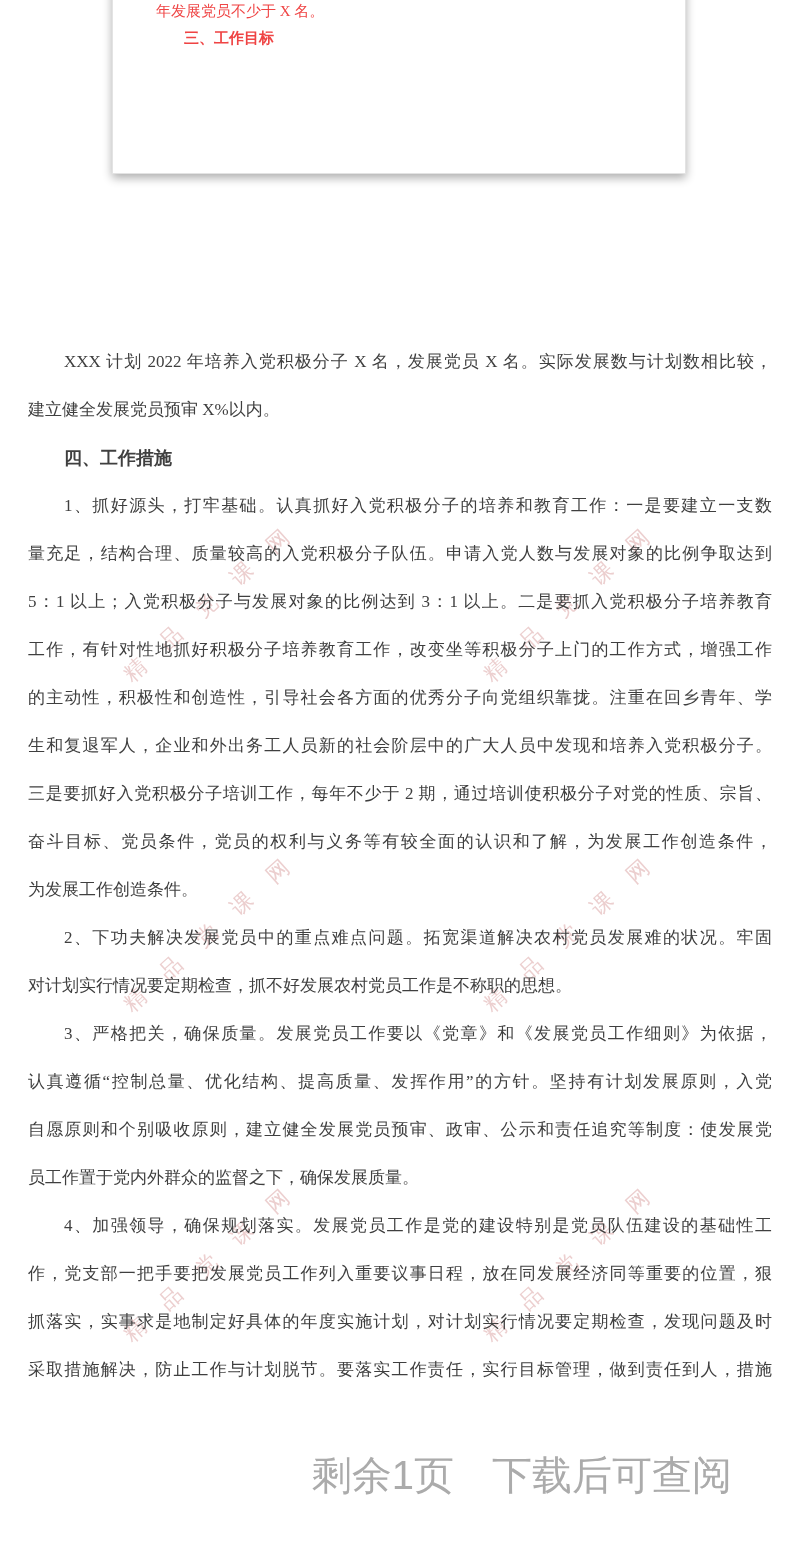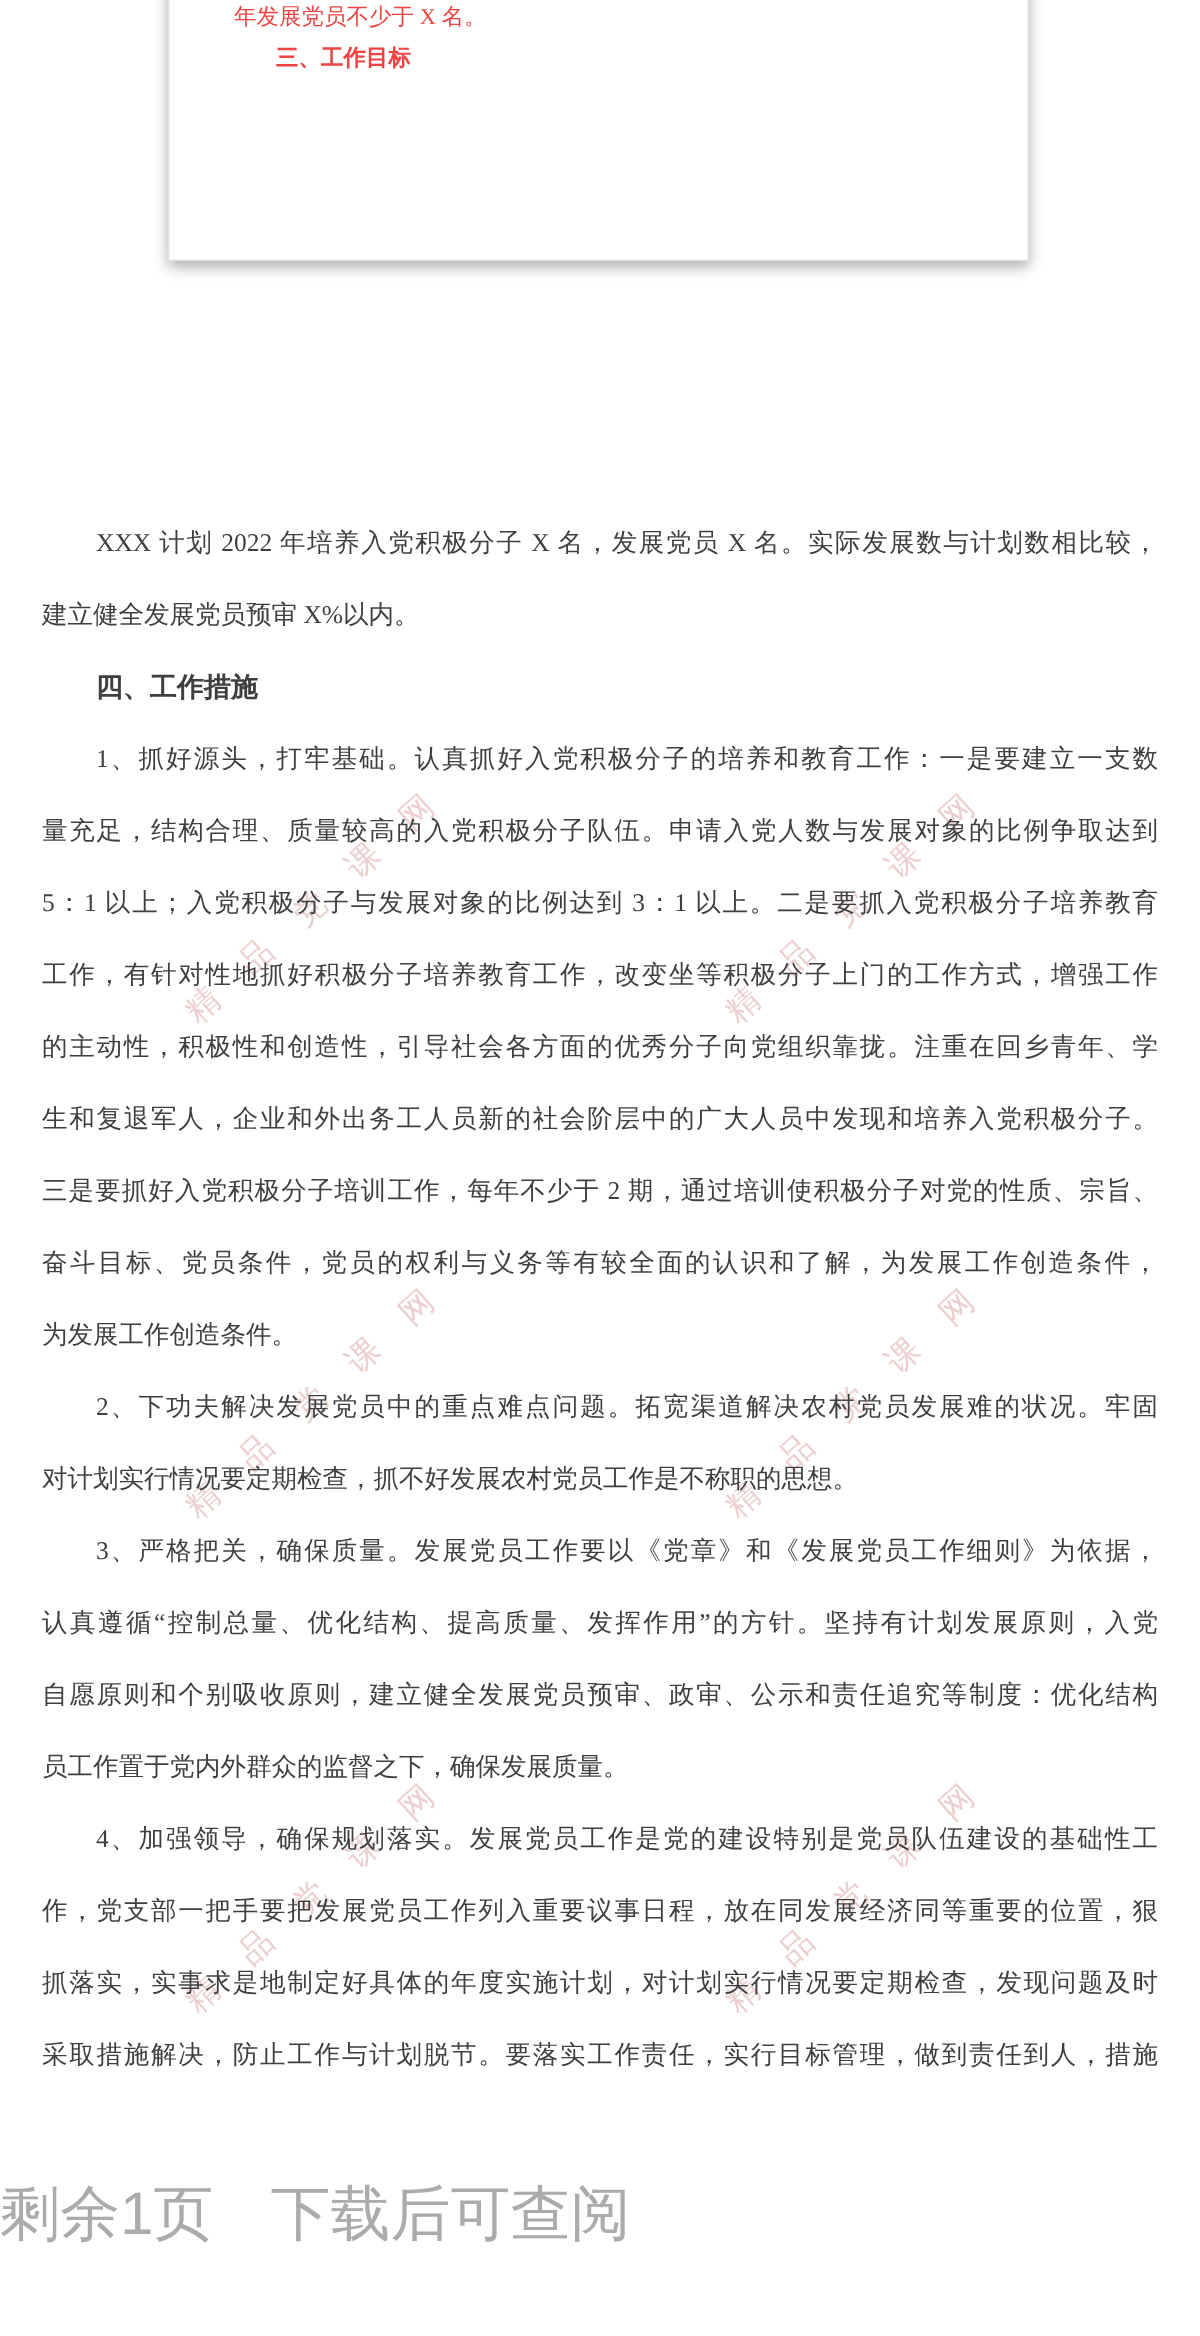--- a/index.html
+++ b/index.html
@@ -109,7 +109,7 @@
       <div class="doc-line">对计划实行情况要定期检查，抓不好发展农村党员工作是不称职的思想。</div>
       <div class="doc-line fill indent">3、严格把关，确保质量。发展党员工作要以《党章》和《发展党员工作细则》为依据，</div>
       <div class="doc-line fill">认真遵循“控制总量、优化结构、提高质量、发挥作用”的方针。坚持有计划发展原则，入党</div>
-      <div class="doc-line fill">自愿原则和个别吸收原则，建立健全发展党员预审、政审、公示和责任追究等制度：优化结构</div>
+      <div class="doc-line fill">自愿原则和个别吸收原则，建立健全发展党员预审、政审、公示和责任追究等制度：使发展党</div>
       <div class="doc-line">员工作置于党内外群众的监督之下，确保发展质量。</div>
       <div class="doc-line fill indent">4、加强领导，确保规划落实。发展党员工作是党的建设特别是党员队伍建设的基础性工</div>
       <div class="doc-line fill">作，党支部一把手要把发展党员工作列入重要议事日程，放在同发展经济同等重要的位置，狠</div>

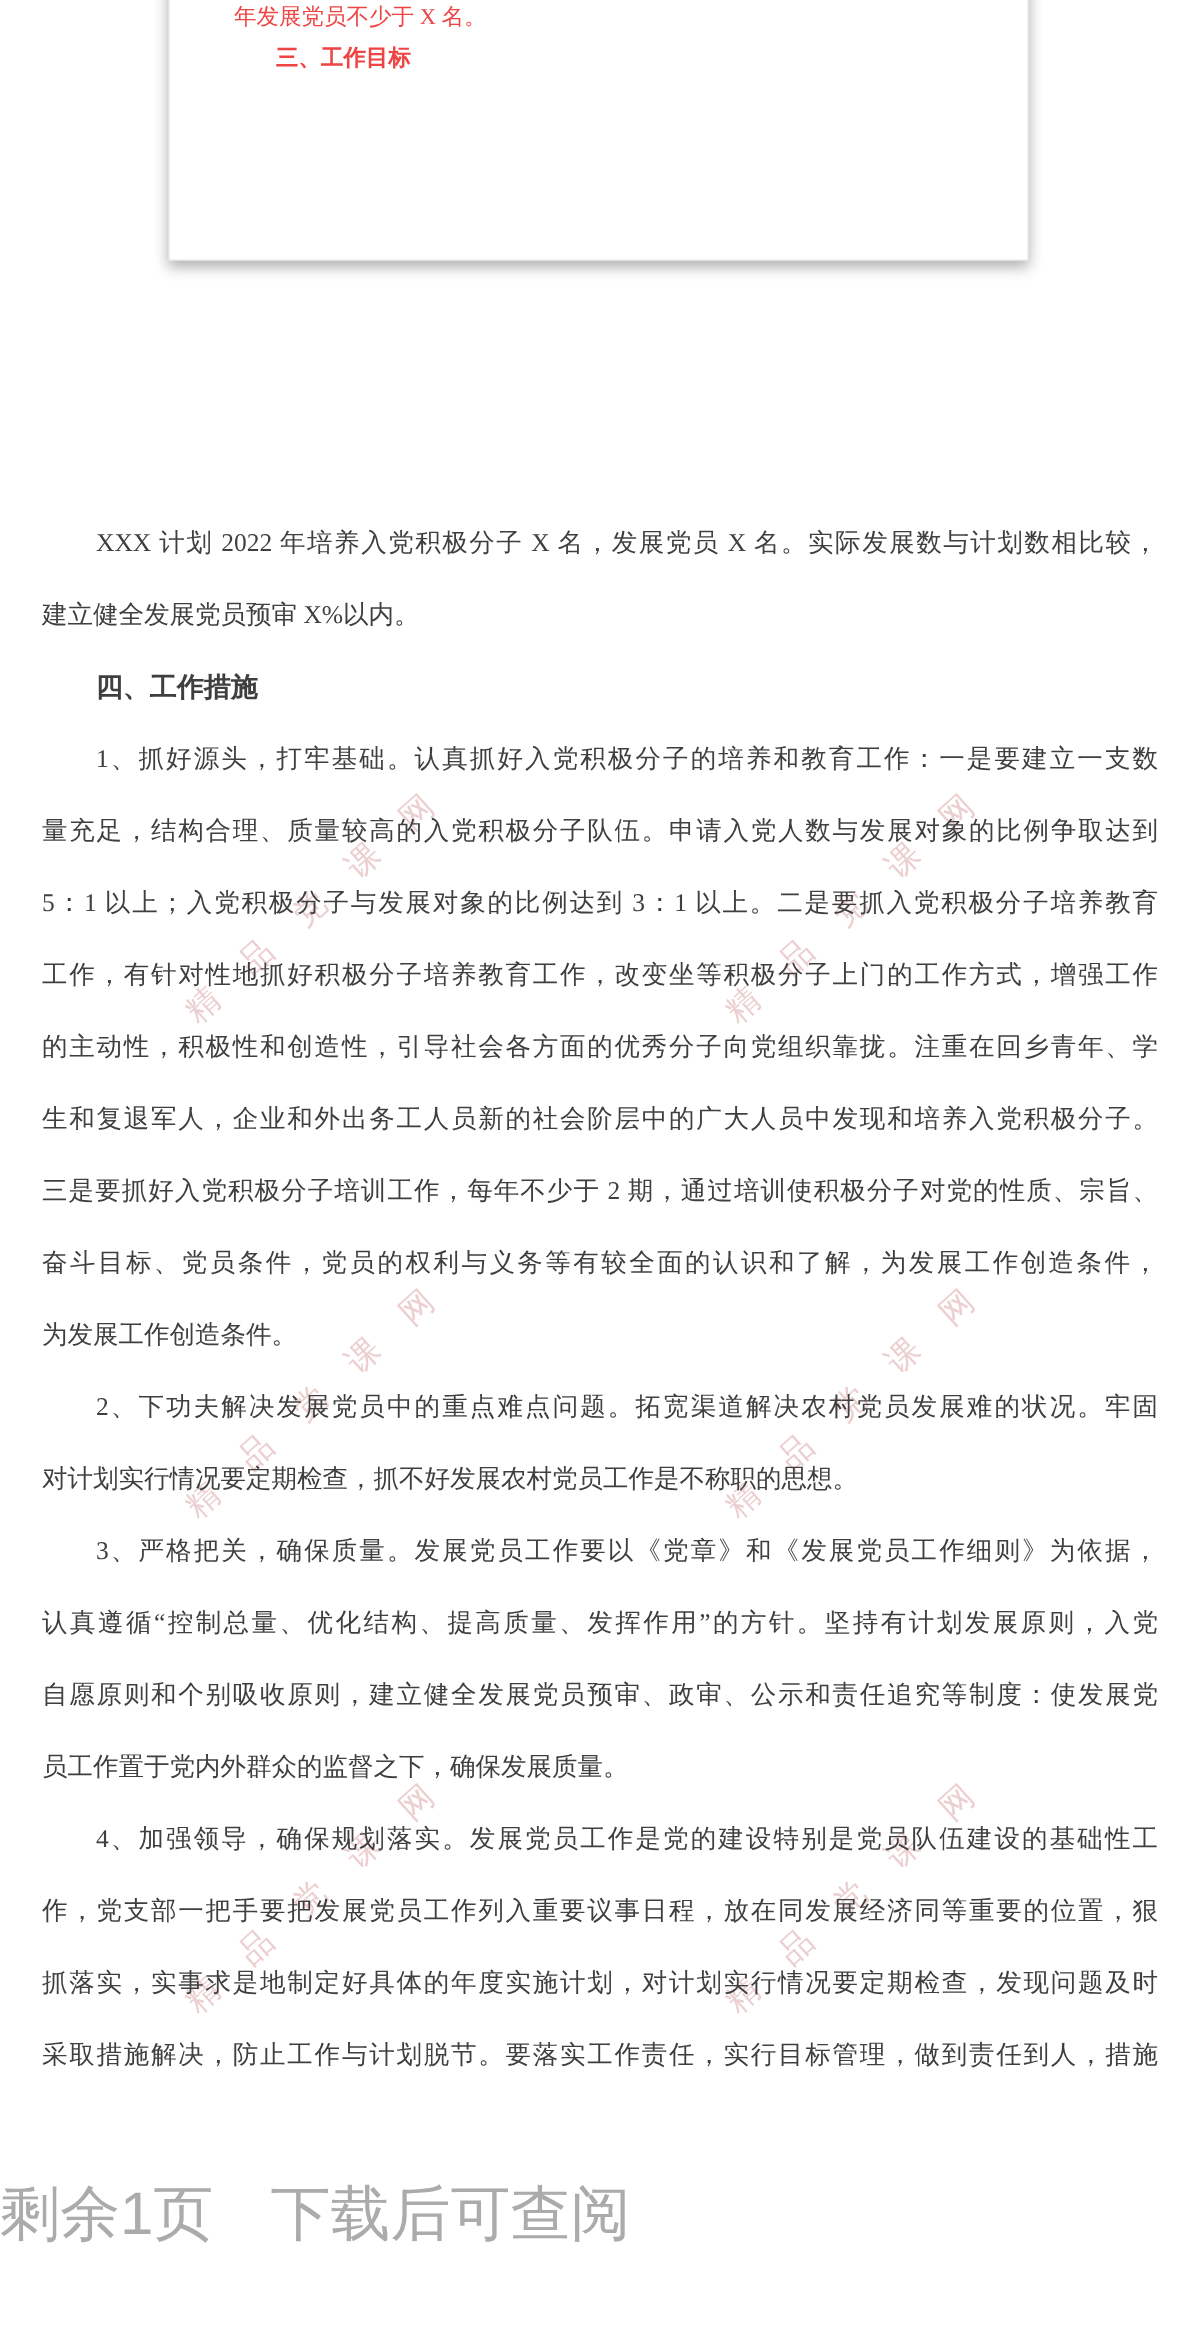--- a/index.html
+++ b/index.html
@@ -67,7 +67,7 @@
     position: absolute;
     left: 0; top: 1448px;
     width: 732px;
-    text-align: left;
+    text-align: right;
     font-family: "Liberation Sans", "DejaVu Sans", sans-serif;
     font-size: 40px;
     color: #ababab;

